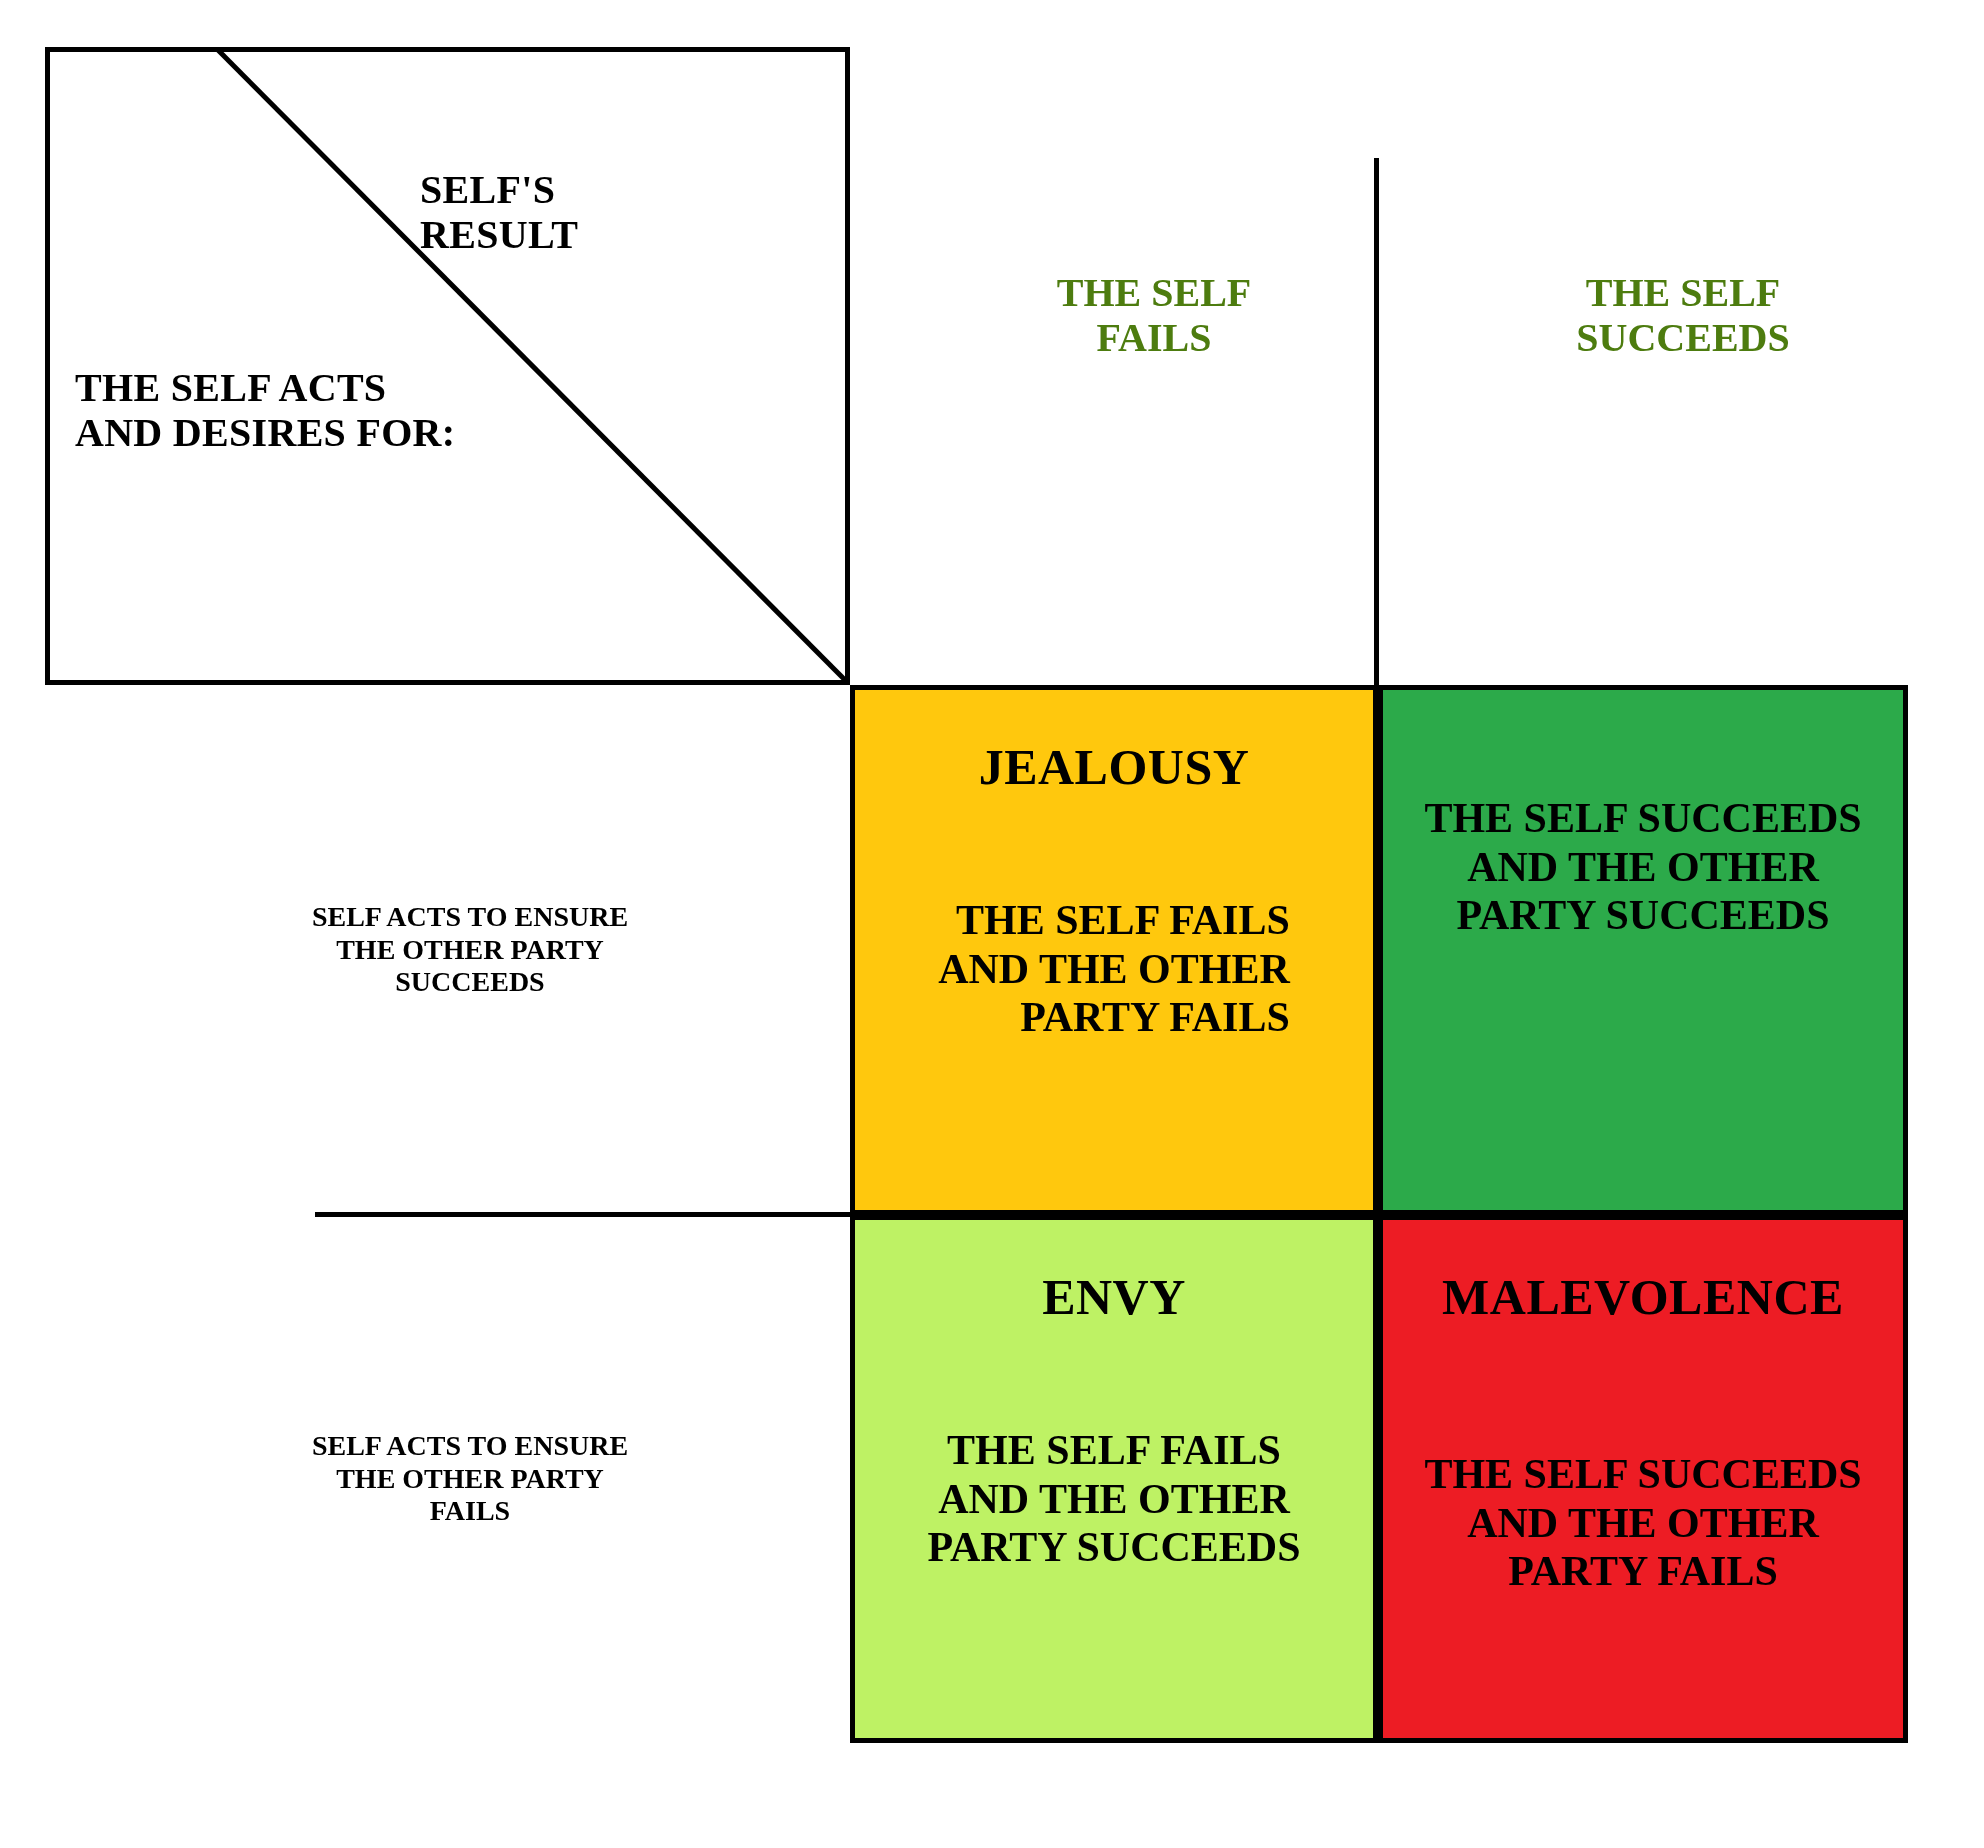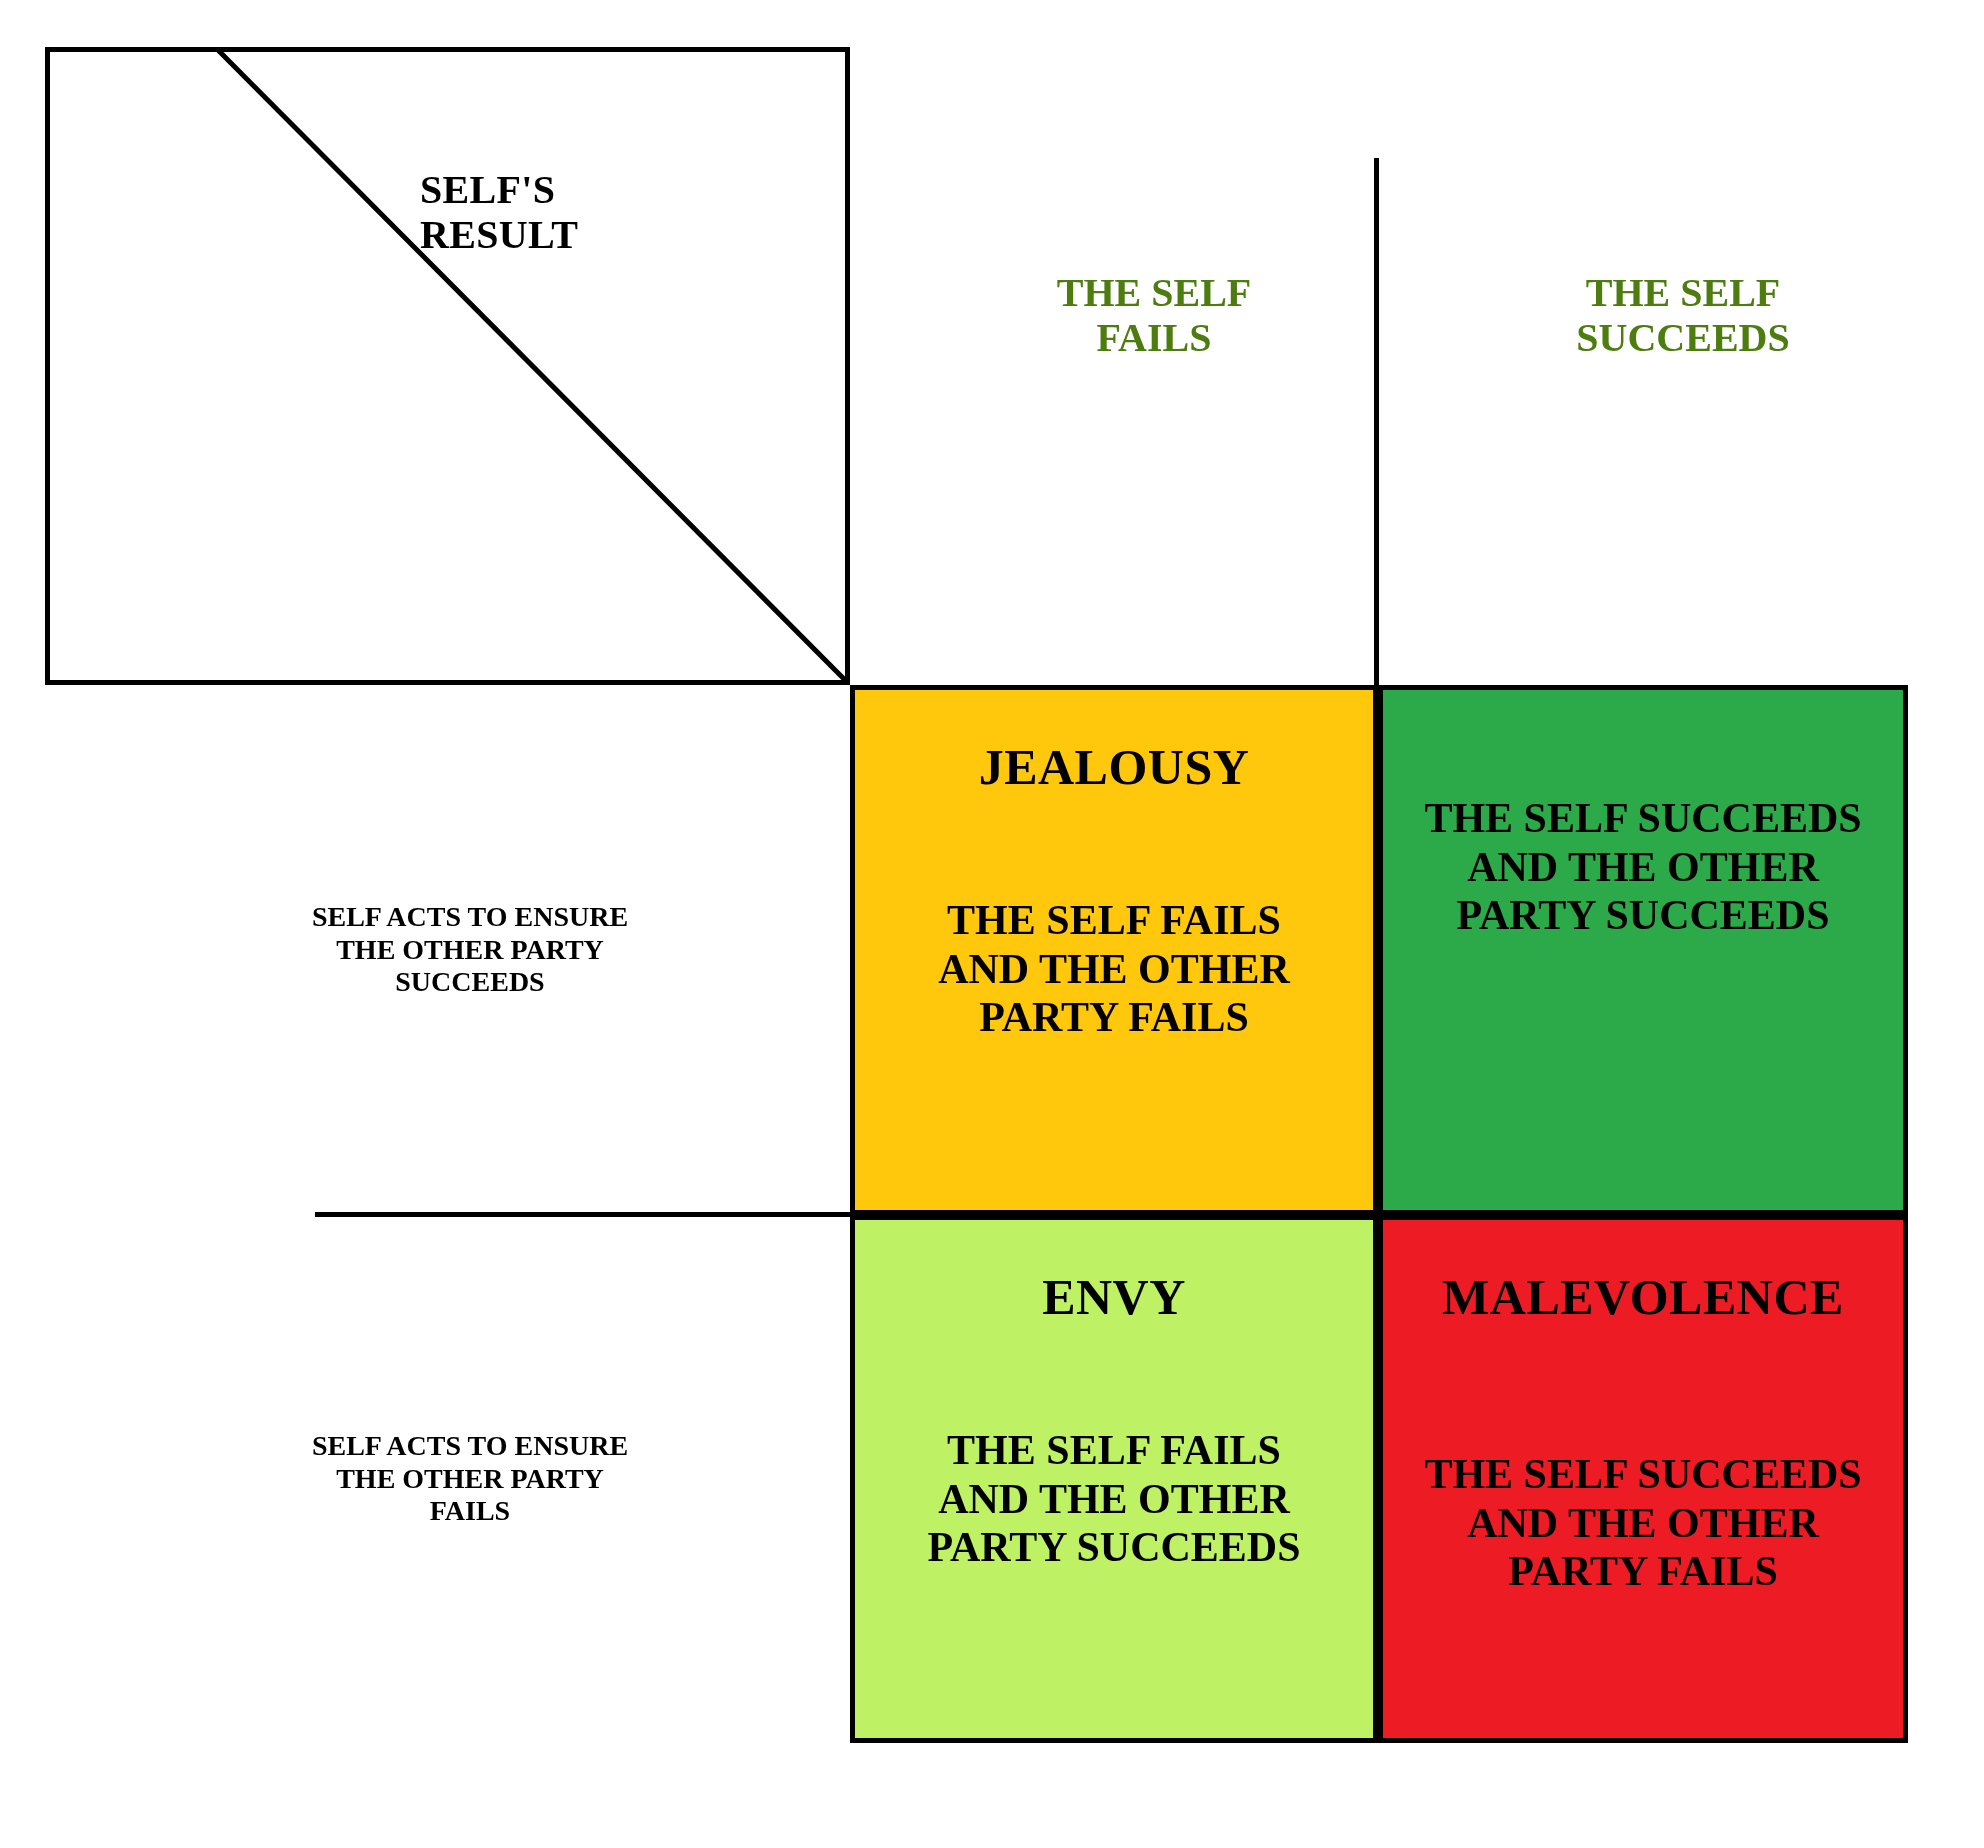--- a/index.html
+++ b/index.html
@@ -173,6 +173,8 @@
   <div class="corner-label" id="corner-result-label">SELF'S
 RESULT</div>
 
+  <div class="corner-label" id="corner-acts-label">THE SELF ACTS
+AND DESIRES FOR:</div>
 
   <div class="col-header" id="col-header-fails">THE SELF
 FAILS</div>

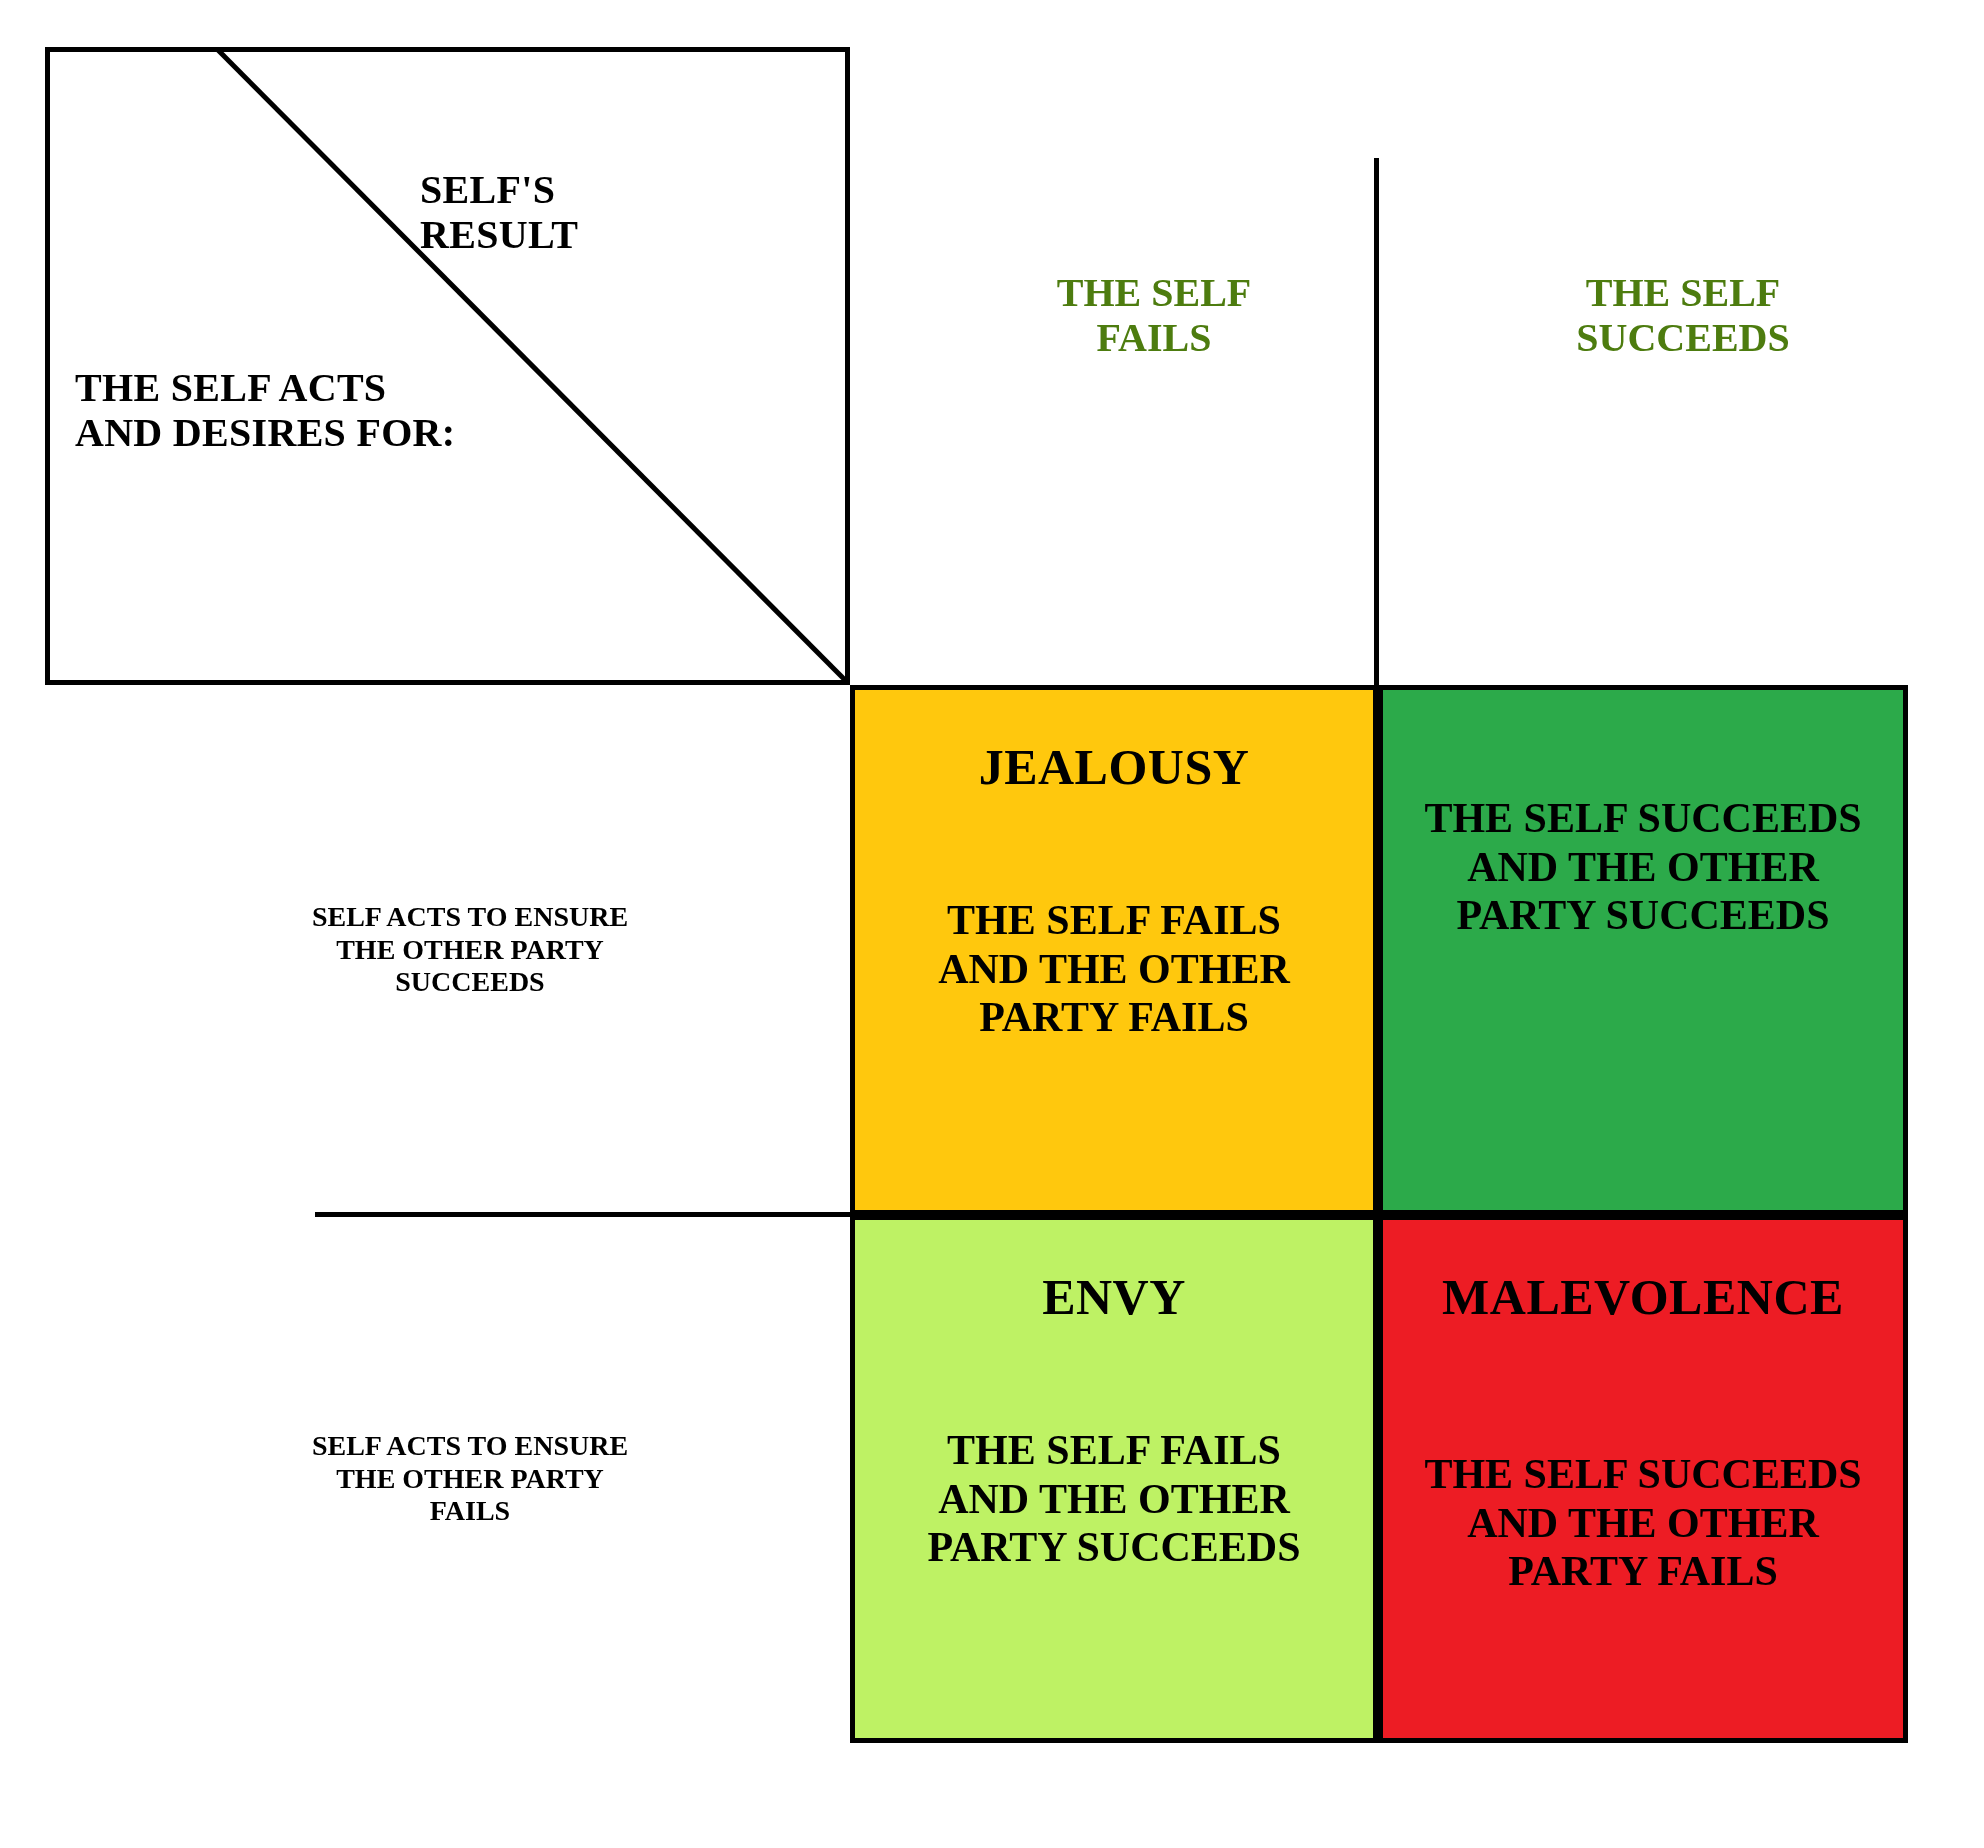--- a/index.html
+++ b/index.html
@@ -147,7 +147,7 @@
   }
 
   #quadrant-jealousy {
-    left: 850px;  top: 685px;  width: 528px; height: 530px;
+    left: 850px;  top: 685px;  width: 528px; height: 530px; text-align: right;
   }
   #quadrant-benevolence {
     left: 1378px; top: 685px;  width: 530px; height: 530px;

